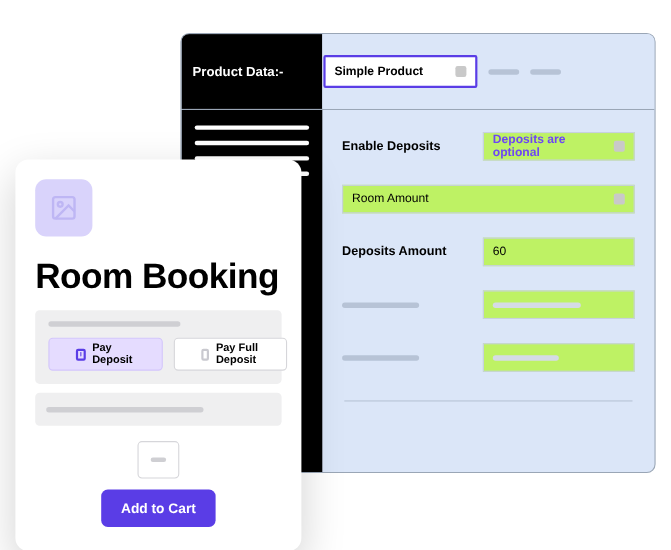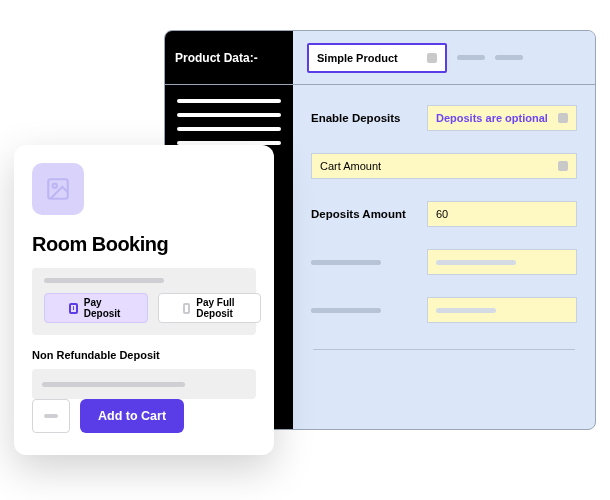--- a/index.html
+++ b/index.html
@@ -17,7 +17,7 @@
     background: #dbe6f8;
   }
   .admin-header {
-    height: 54px;
+    height: 69px;
     display: flex;
     align-items: stretch;
     border-bottom: 1px solid #9aa6b6;

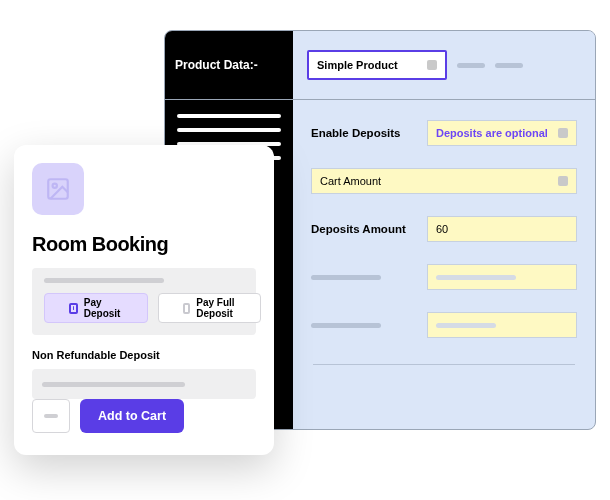--- a/index.html
+++ b/index.html
@@ -35,7 +35,7 @@
     flex: 1;
     background: #dbe6f8;
     display: flex; align-items: center; gap: 10px;
-    padding: 0 14px;
+    padding: 0 1px;
   }
   .product-type {
     border: 2px solid #5a3de6;

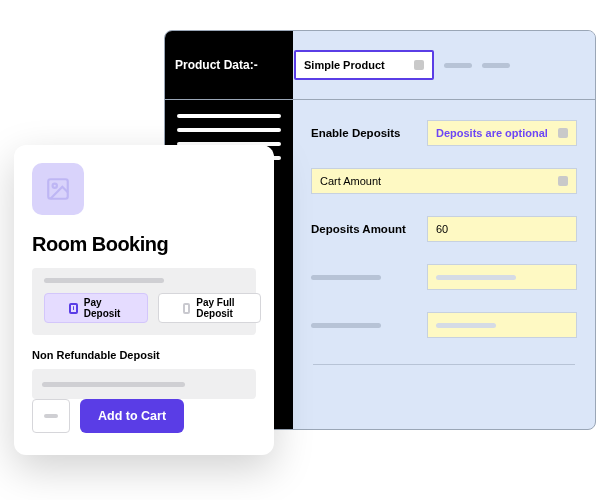--- a/index.html
+++ b/index.html
@@ -63,7 +63,7 @@
     padding: 20px 18px;
     display: flex; flex-direction: column; gap: 22px;
   }
-  .field-row { display: flex; align-items: center; gap: 6px; }
+  .field-row { display: flex; align-items: center; gap: 18px; }
   .field-label { width: 110px; font-size: 11.5px; font-weight: 700; color: #000; }
   .field-control {
     flex: 1; background: #fef9c3; border: 1px solid #c7d1df;

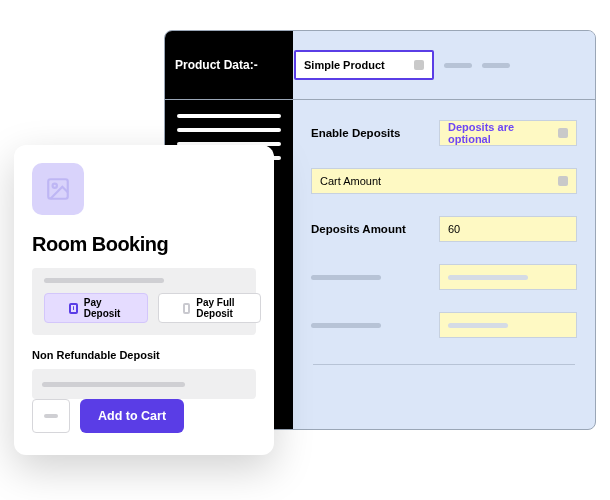--- a/index.html
+++ b/index.html
@@ -66,7 +66,7 @@
   .field-row { display: flex; align-items: center; gap: 18px; }
   .field-label { width: 110px; font-size: 11.5px; font-weight: 700; color: #000; }
   .field-control {
-    flex: 1; background: #fef9c3; border: 1px solid #c7d1df;
+    flex: 1; background: #bef264; border: 1px solid #c7d1df;
     height: 26px; display: flex; align-items: center; justify-content: space-between;
     padding: 0 8px; font-size: 11px;
   }

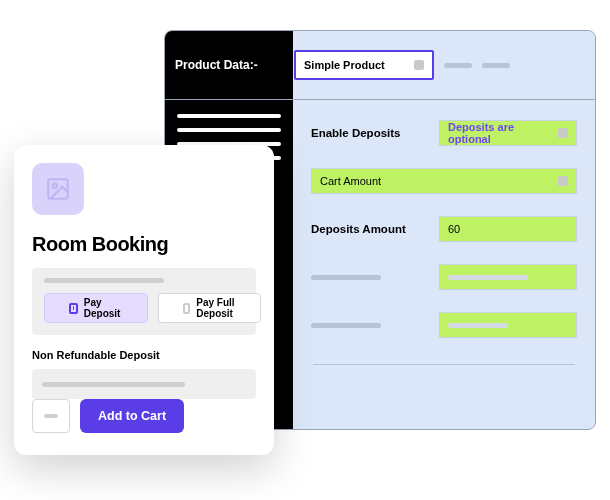--- a/index.html
+++ b/index.html
@@ -168,7 +168,7 @@
 
         <div class="field-row">
           <div class="field-control">
-            <span>Cart Amount</span>
+            <span>Room Amount</span>
             <span class="sq"></span>
           </div>
         </div>

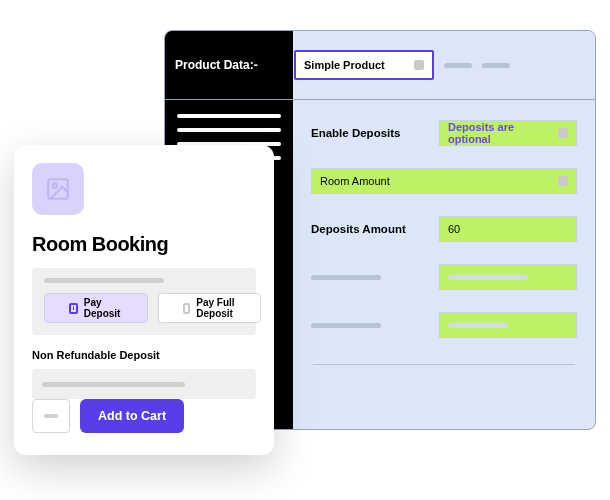--- a/index.html
+++ b/index.html
@@ -91,7 +91,7 @@
     display: flex; align-items: center; justify-content: center;
   }
   .thumb svg { width: 26px; height: 26px; stroke: #beb6f4; fill: none; stroke-width: 2; }
-  .title { font-size: 20px; font-weight: 800; margin-top: 18px; letter-spacing: -0.5px; }
+  .title { font-size: 32px; font-weight: 800; margin-top: 18px; letter-spacing: -0.5px; }
   .block {
     background: #efeff0; border-radius: 4px;
     padding: 10px 12px 12px; margin-top: 12px;

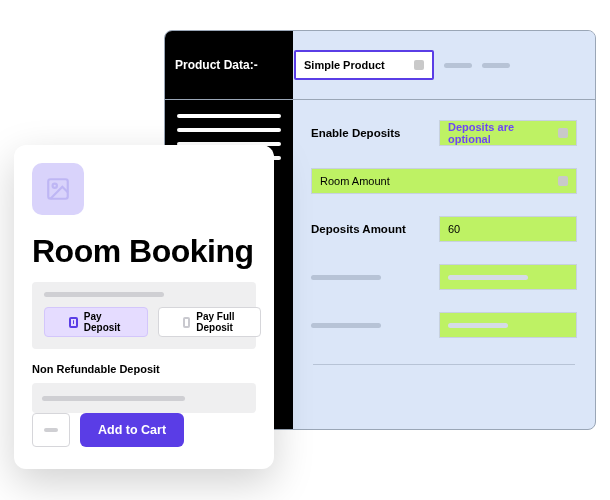--- a/index.html
+++ b/index.html
@@ -228,7 +228,6 @@
       </div>
     </div>
 
-    <div class="sub-label">Non Refundable Deposit</div>
     <div class="gray-field">
       <div class="sk"></div>
     </div>

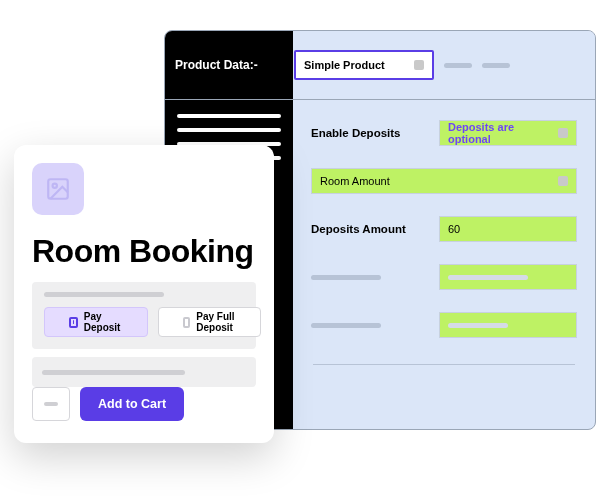--- a/index.html
+++ b/index.html
@@ -117,7 +117,7 @@
   }
   .gray-field .sk { height: 5px; width: 70%; background: #cfcfd3; border-radius: 3px; }
 
-  .cart-row { display: flex; gap: 10px; align-items: center; }
+  .cart-row { display: flex; gap: 10px; margin-top: 14px; align-items: center; flex-direction: column; }
   .qty {
     width: 38px; height: 34px; border: 1px solid #d6d6da; border-radius: 4px;
     display: flex; align-items: center; justify-content: center;

